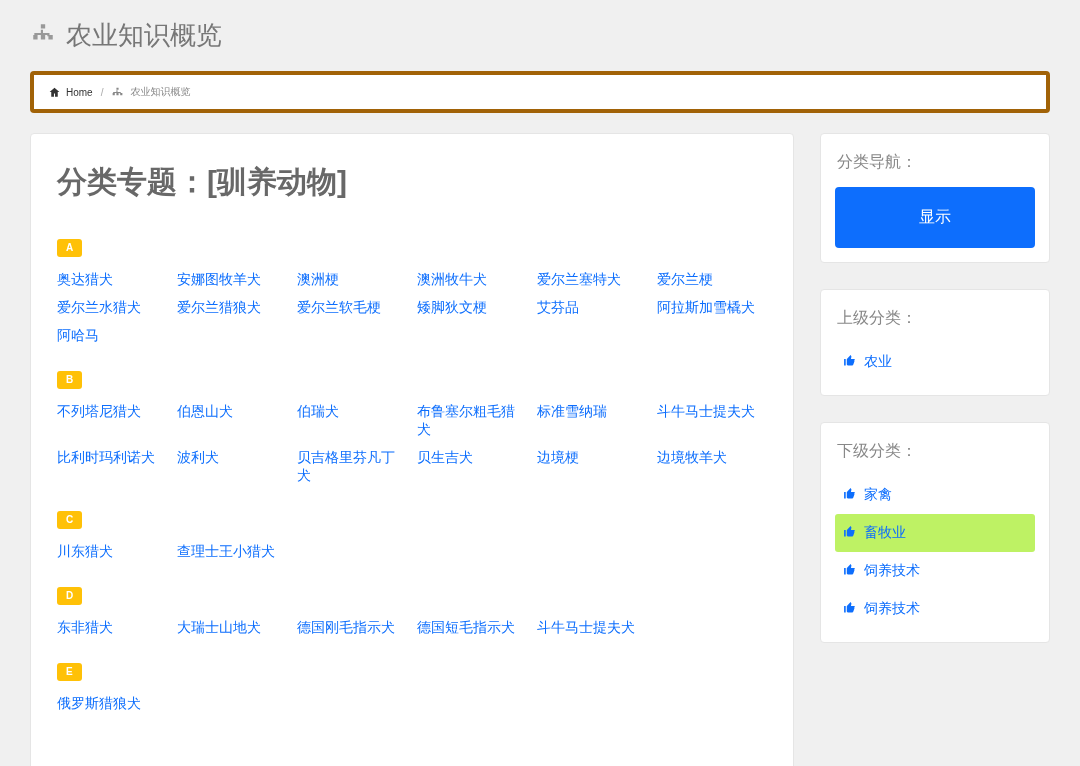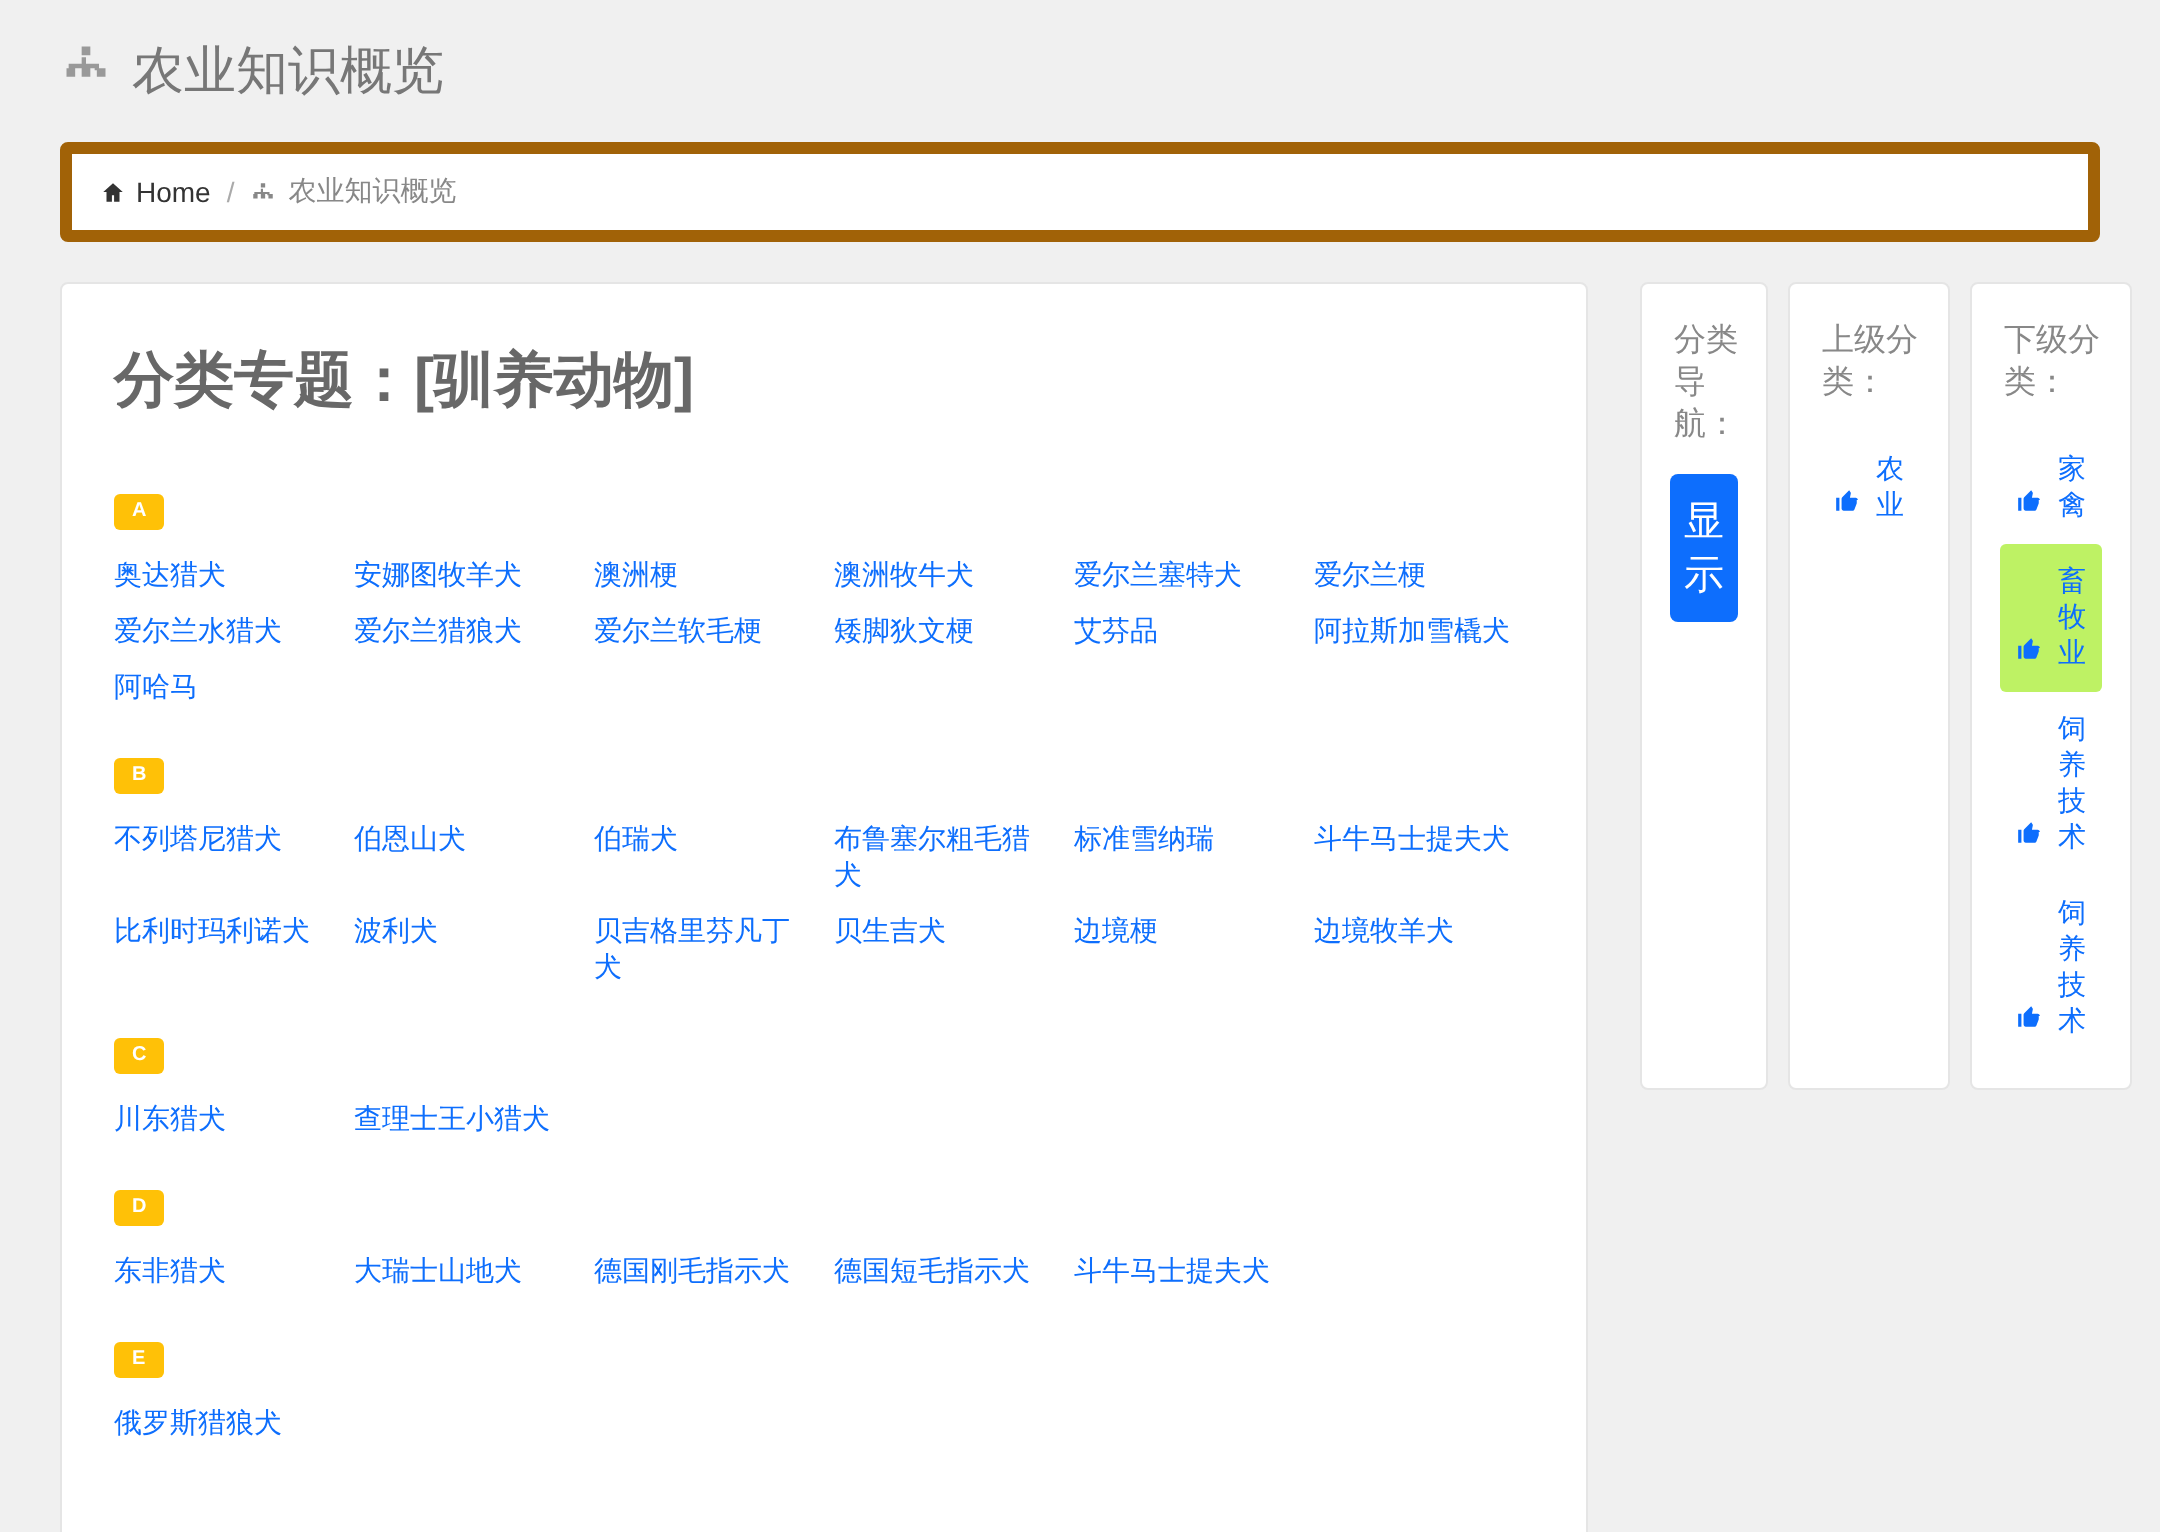--- a/index.html
+++ b/index.html
@@ -20,13 +20,13 @@
   .page-title { font-size: 26px; font-weight: 400; color: #777; }
   .breadcrumb {
     background: #fff;
-    border: 6px solid #a16207;
+    border: 4px solid #a16207;
     border-radius: 4px;
     padding: 10px 14px;
     display: flex;
     align-items: center;
     gap: 8px;
-    font-size: 14px;
+    font-size: 10px;
     margin-bottom: 20px;
   }
   .breadcrumb a { color: #333; text-decoration: none; display: inline-flex; align-items: center; gap: 5px; }

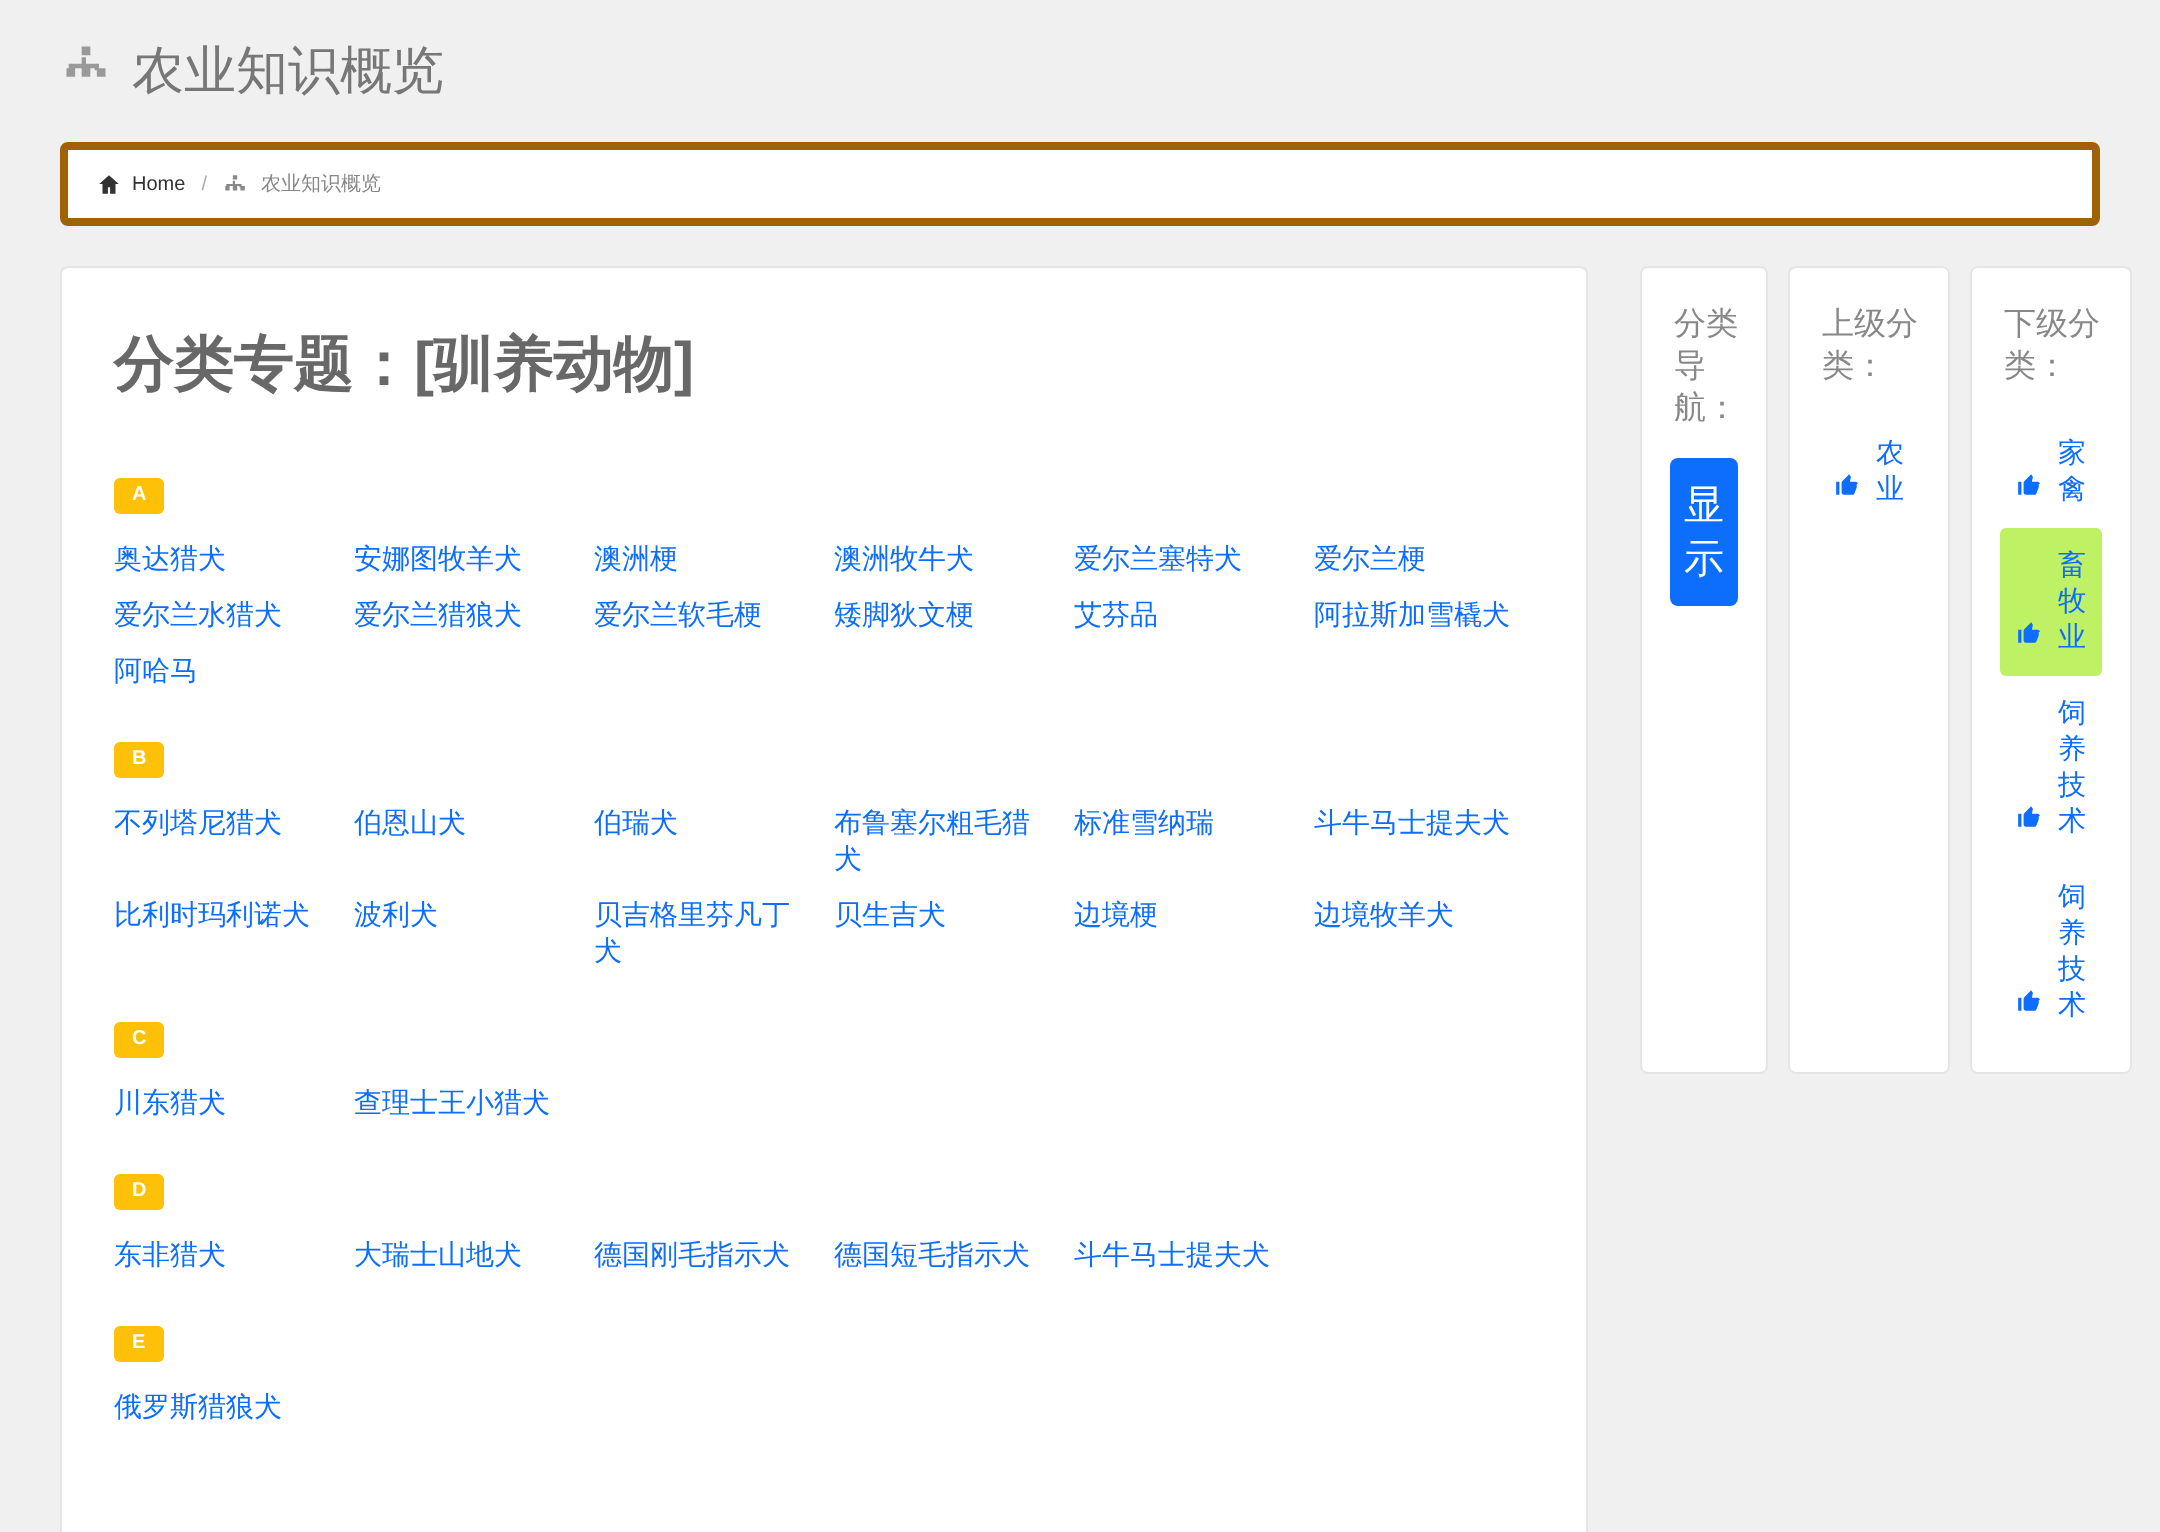--- a/index.html
+++ b/index.html
@@ -68,7 +68,7 @@
     text-decoration: none;
     font-size: 14px;
   }
-  .sidebar { width: 230px; display: flex; flex-direction: row; gap: 10px; }
+  .sidebar { width: 230px; display: flex; flex-direction: column; gap: 26px; }
   .panel {
     background: #fff;
     border: 1px solid #e5e5e5;

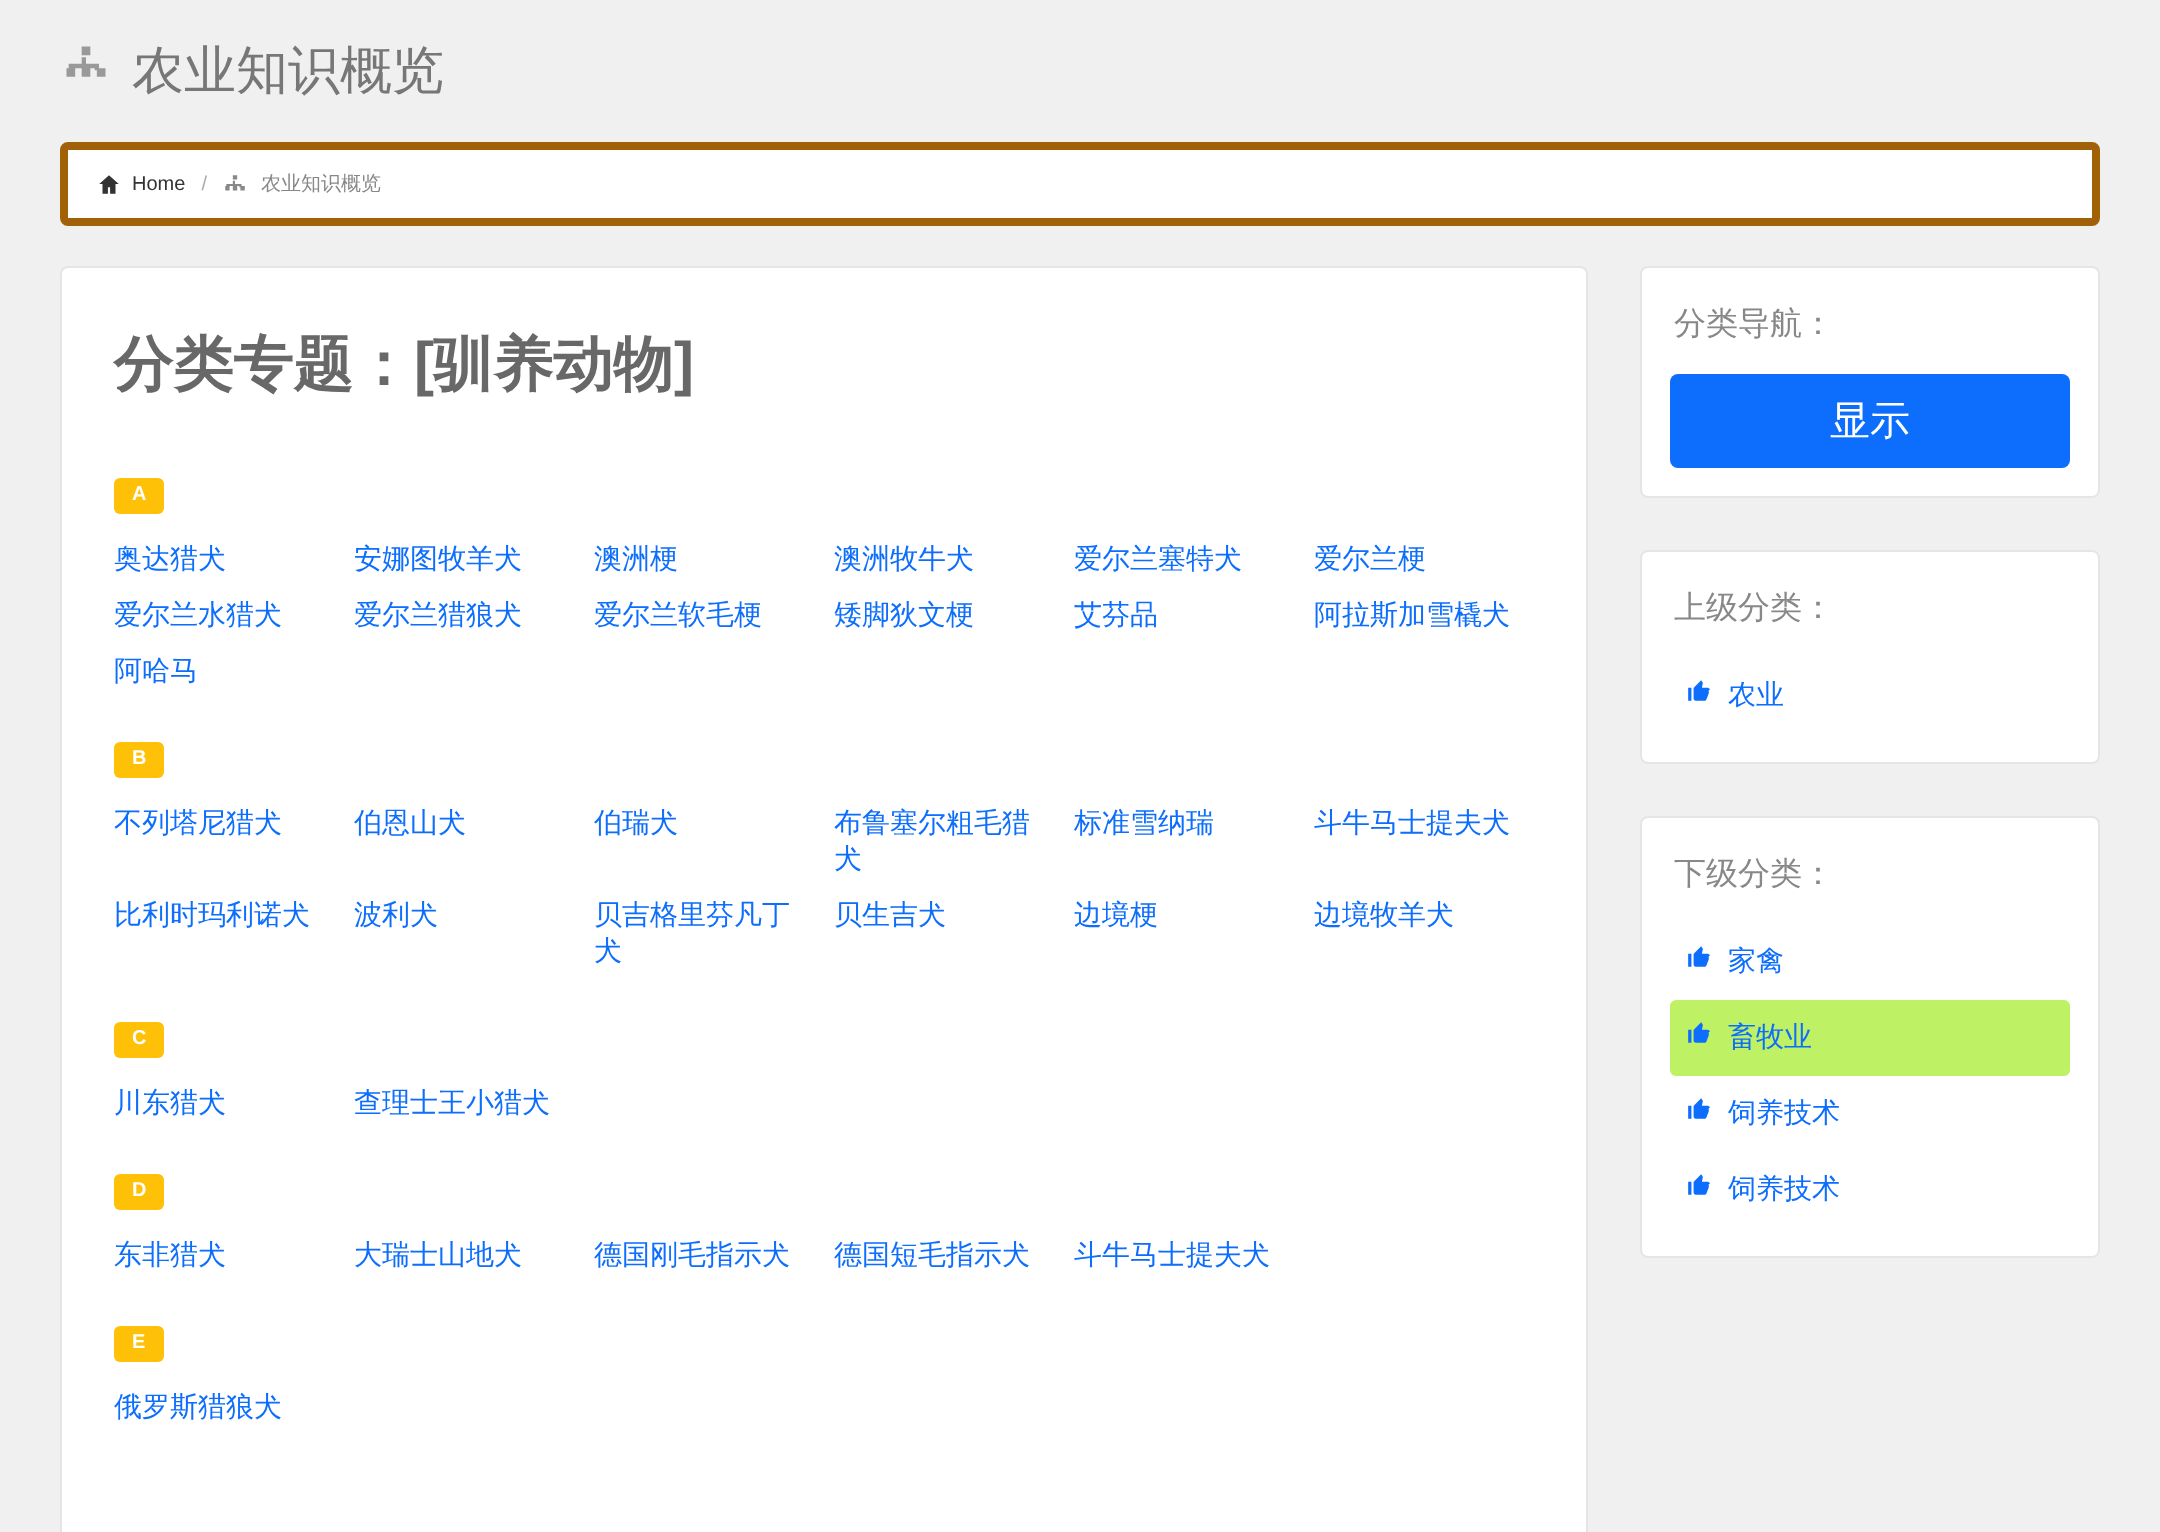--- a/index.html
+++ b/index.html
@@ -83,8 +83,8 @@
     color: #fff;
     border: none;
     border-radius: 4px;
-    padding: 10px 0;
-    font-size: 20px;
+    padding: 20px 0;
+    font-size: 16px;
     text-align: center;
     cursor: pointer;
   }

